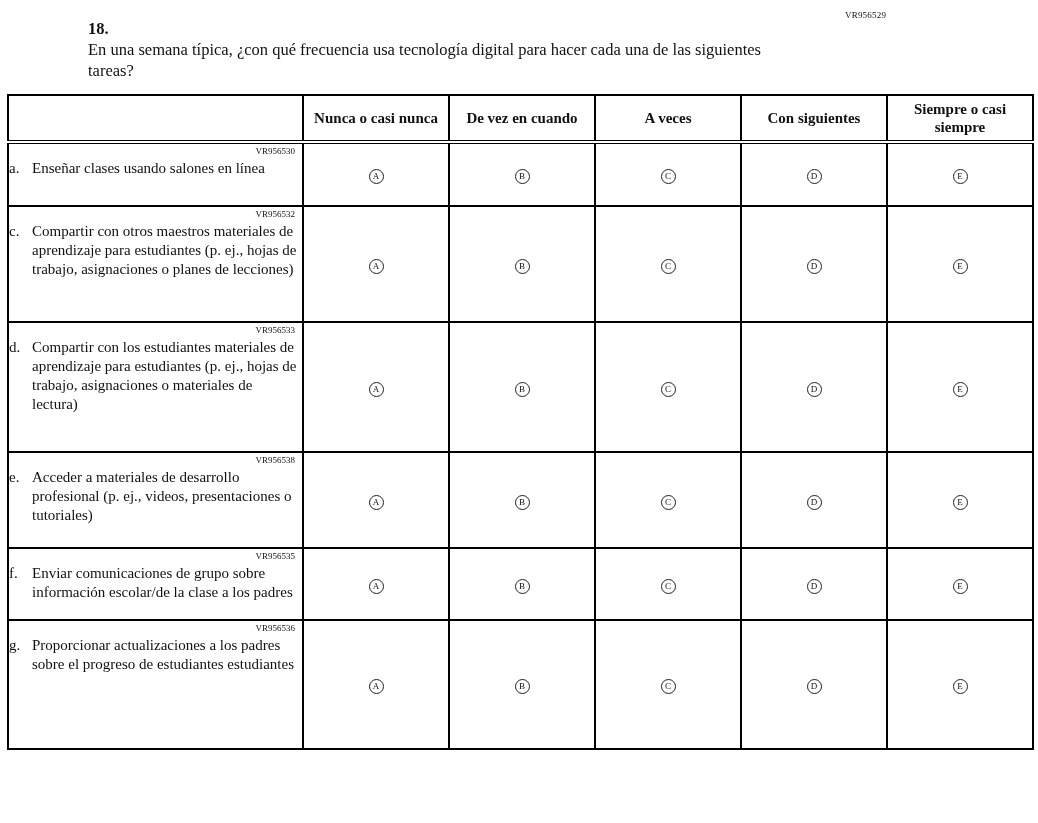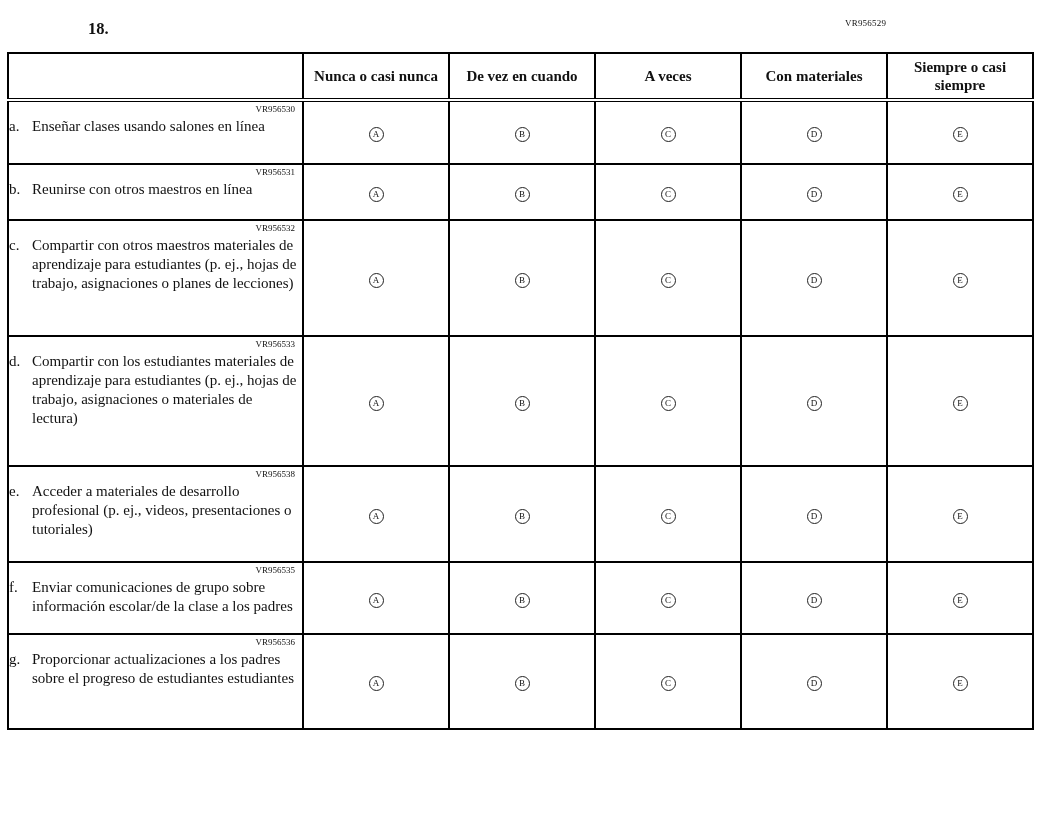--- a/index.html
+++ b/index.html
@@ -9,7 +9,7 @@
     font-family:"Liberation Serif","DejaVu Serif",serif; color:#111;
   }
   .top-code {
-    position:absolute; top:18px; left:845px;
+    position:absolute; top:10px; left:845px;
     font-size:9px; letter-spacing:.2px;
   }
   .question-block { padding:18px 0 0 88px; }

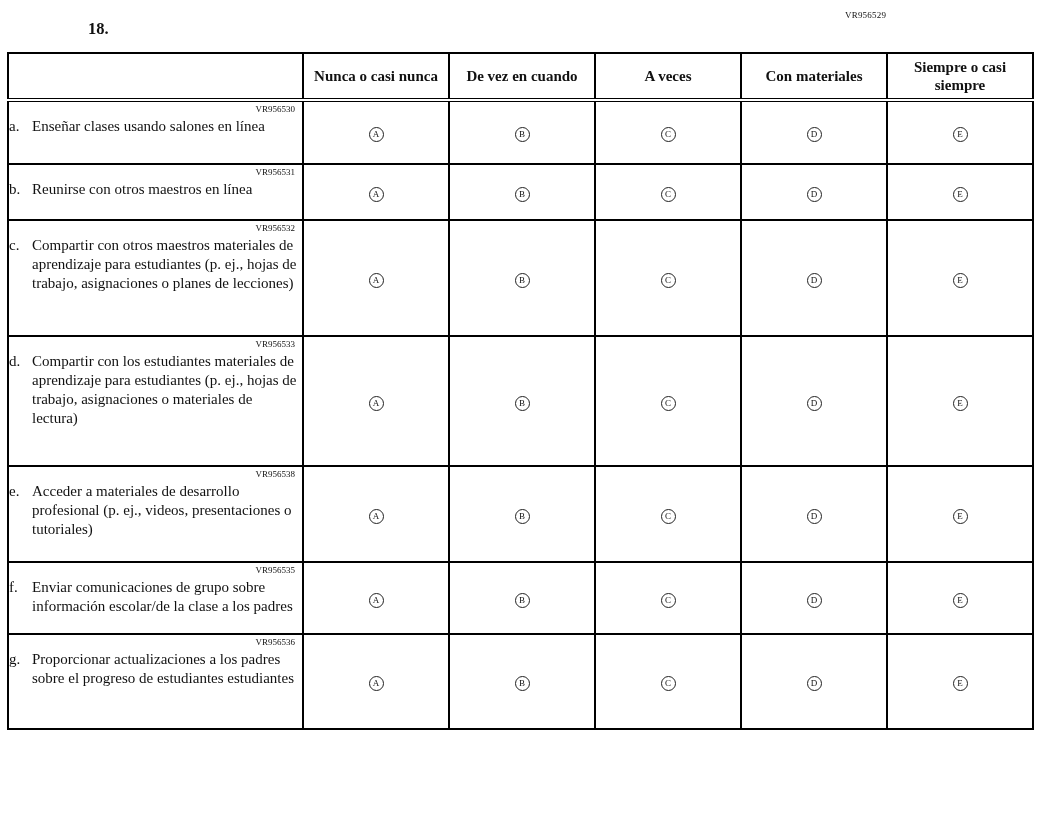--- a/index.html
+++ b/index.html
@@ -62,6 +62,7 @@
 <div class="question-block">
   <div class="q-row">
     <span class="q-num">18.</span>
+    <span class="q-text">En una semana típica, ¿con qué frecuencia usa tecnología digital para hacer cada una de las siguientes tareas?</span>
   </div>
 </div>
 

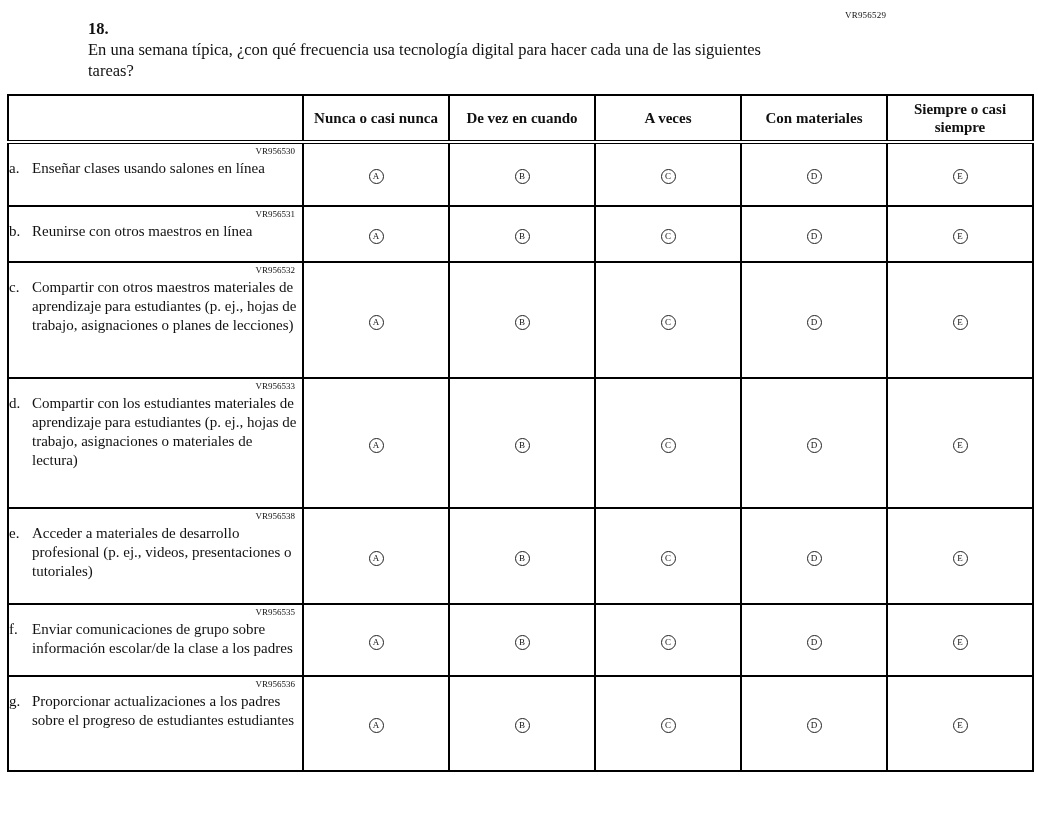--- a/index.html
+++ b/index.html
@@ -81,7 +81,7 @@
       <th>Nunca o casi nunca</th>
       <th>De vez en cuando</th>
       <th>A veces</th>
-      <th>Con materiales</th>
+      <th>Con siguientes</th>
       <th>Siempre o casi siempre</th>
     </tr>
   </thead>

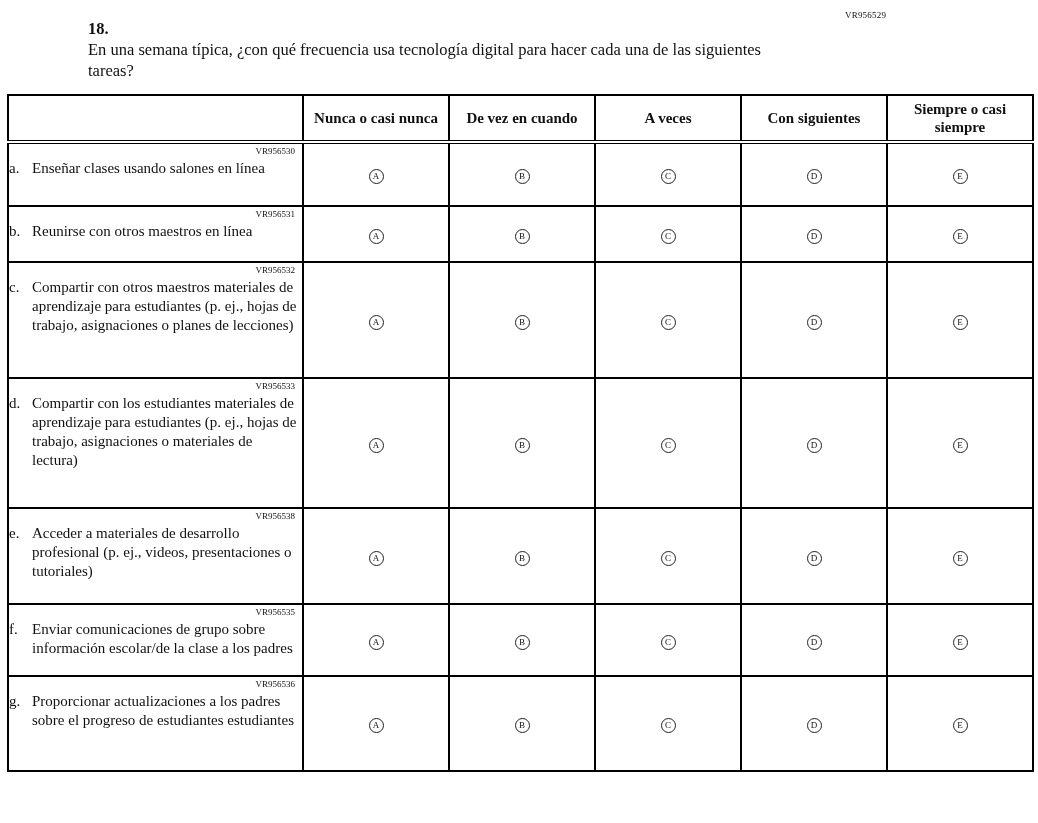--- a/index.html
+++ b/index.html
@@ -102,20 +102,6 @@
       <td class="opt"><span class="bubble">E</span></td>
     </tr>
 
-    <tr class="h-b">
-      <td class="stem">
-        <span class="vr">VR956531</span>
-        <span class="stem-line">
-            <span class="stem-letter">b.</span>
-            <span class="stem-text">Reunirse con otros maestros en línea</span>
-          </span>
-      </td>
-      <td class="opt"><span class="bubble">A</span></td>
-      <td class="opt"><span class="bubble">B</span></td>
-      <td class="opt"><span class="bubble">C</span></td>
-      <td class="opt"><span class="bubble">D</span></td>
-      <td class="opt"><span class="bubble">E</span></td>
-    </tr>
 
     <tr class="h-c">
       <td class="stem">

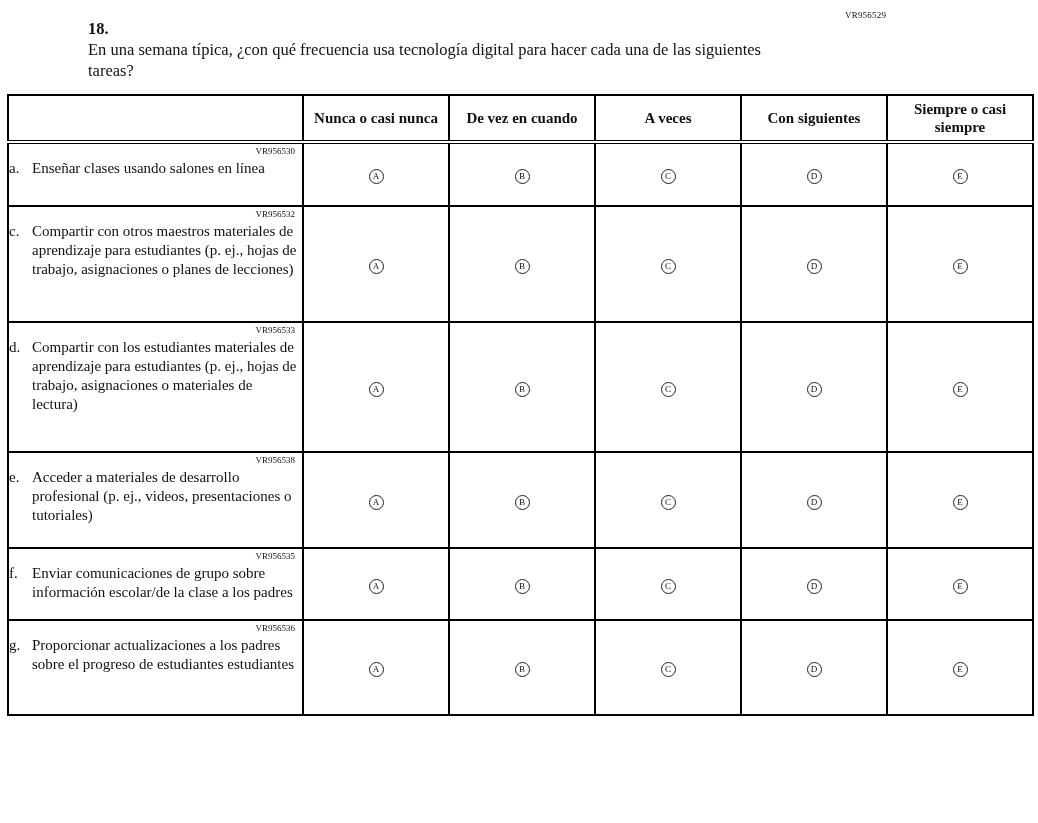--- a/index.html
+++ b/index.html
@@ -52,7 +52,7 @@
   tr.h-d { height:130px; }
   tr.h-e { height:96px; }
   tr.h-f { height:72px; }
-  tr.h-g { height:95px; }
+  tr.h-g { height:129px; }
 </style>
 </head>
 <body>

